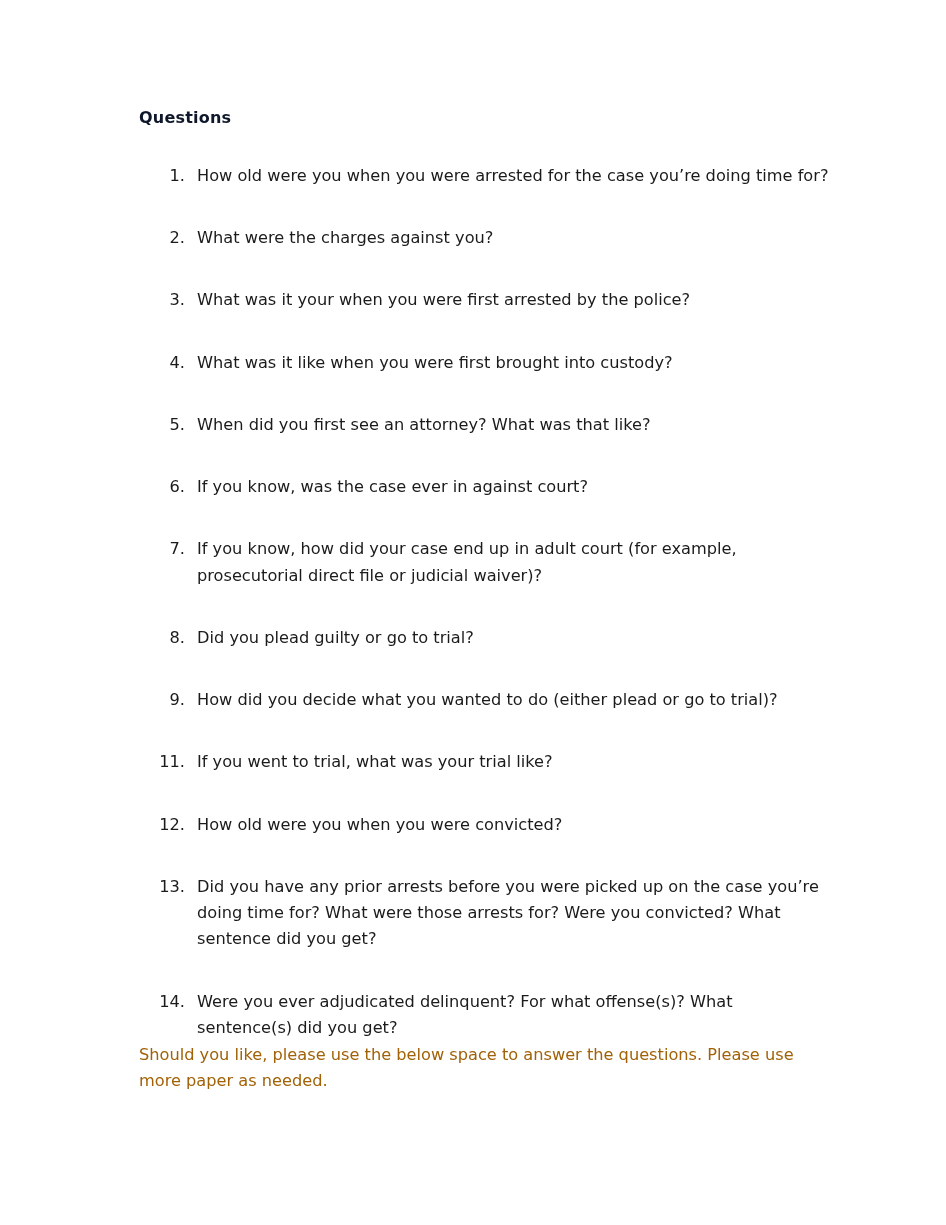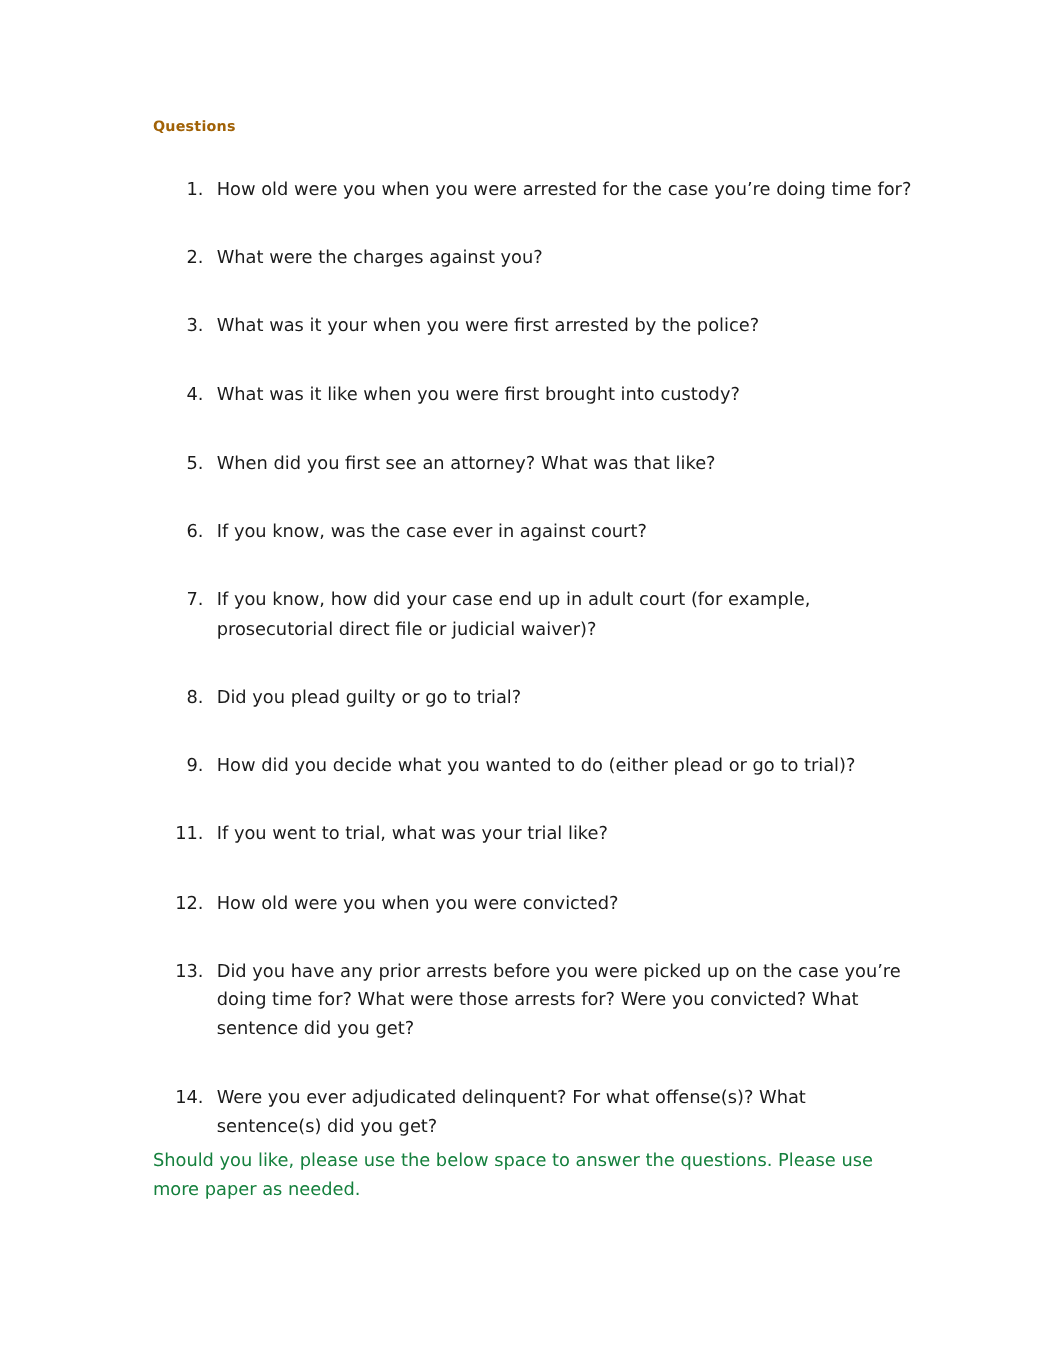--- a/index.html
+++ b/index.html
@@ -23,11 +23,11 @@
     width: 690px;
   }
   .doc-title {
-    font-size: 13px;
+    font-size: 16px;
     font-weight: bold;
     letter-spacing: 0.2px;
     margin: 0 0 20px 0;
-    color: #a16207;
+    color: #0f172a;
   }
   ol.questions {
     list-style: none;

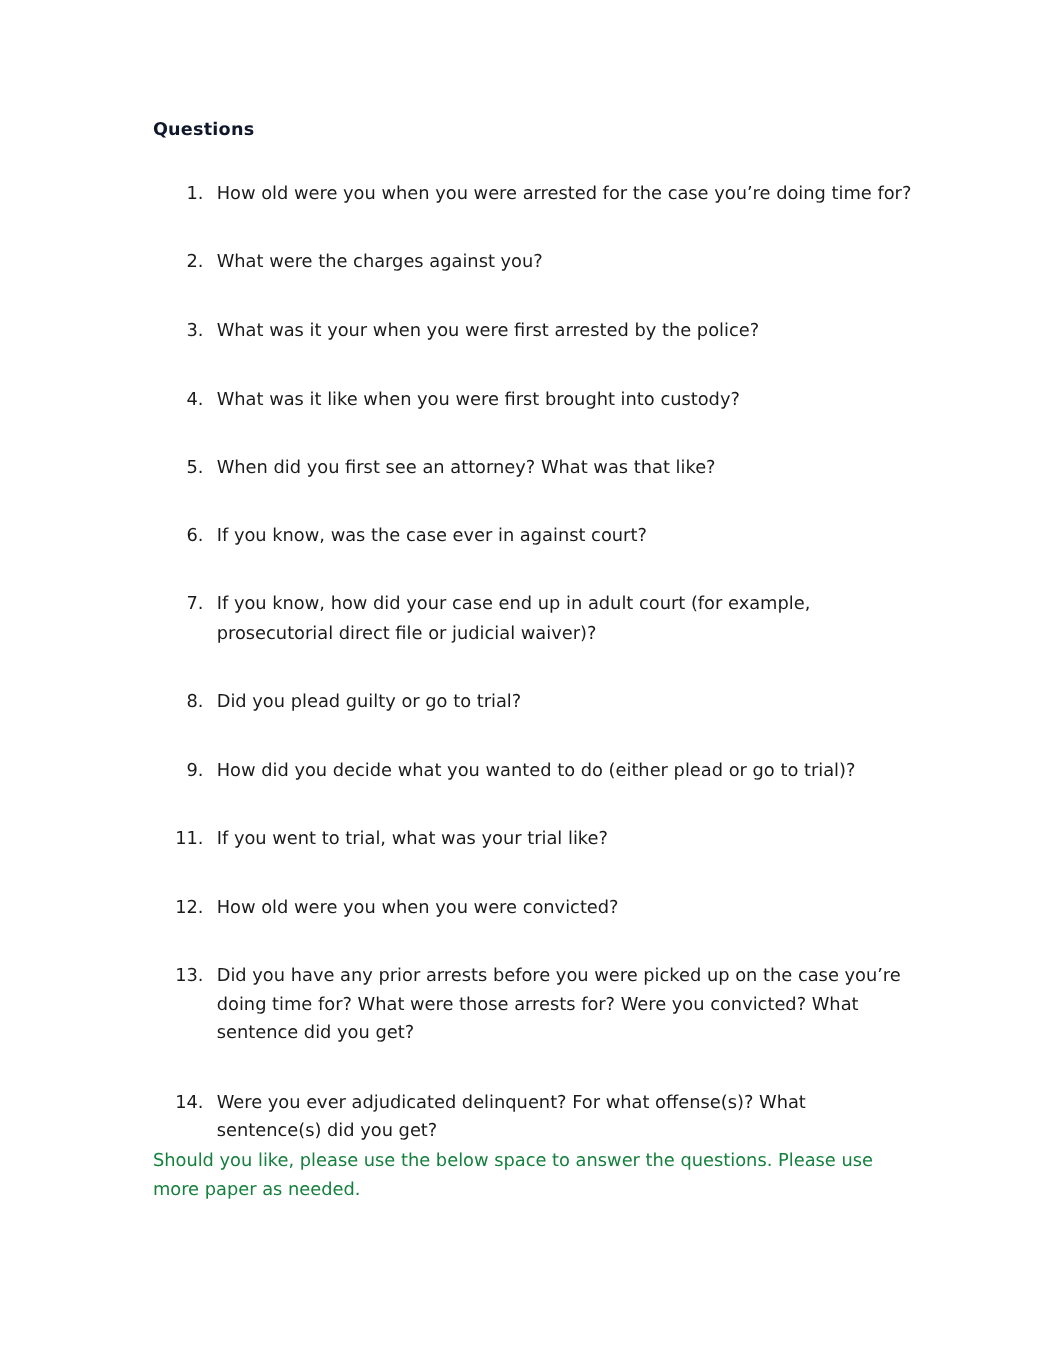--- a/index.html
+++ b/index.html
@@ -62,7 +62,7 @@
     width: 700px;
     font-size: 16.2px;
     line-height: 1.62;
-    color: #15803d;
+    color: #a16207;
   }
 </style>
 </head>

